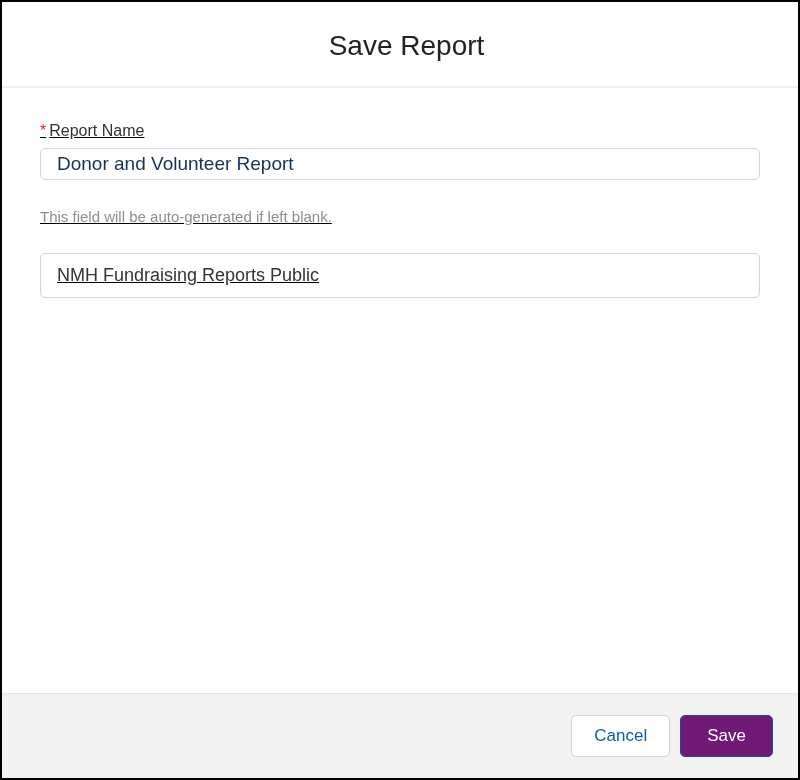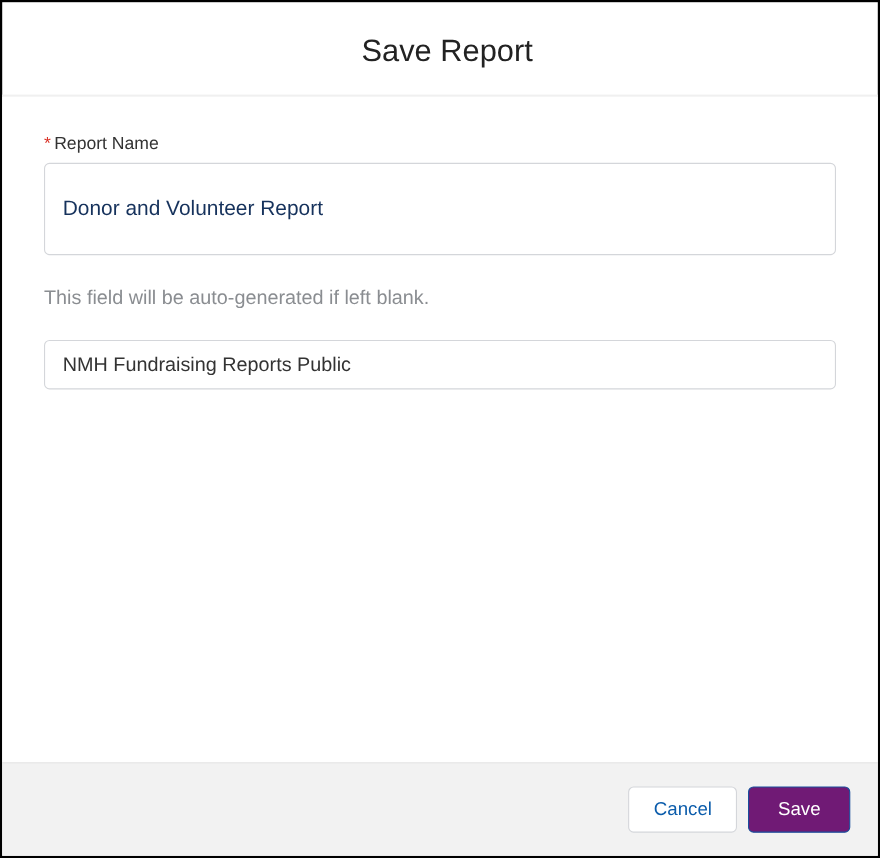--- a/index.html
+++ b/index.html
@@ -32,6 +32,7 @@
       background: #fff;
       padding: 34px 38px 24px 38px;
       flex: 1;
+      text-decoration: underline;
     }
     .field-group {
       margin-bottom: 28px;

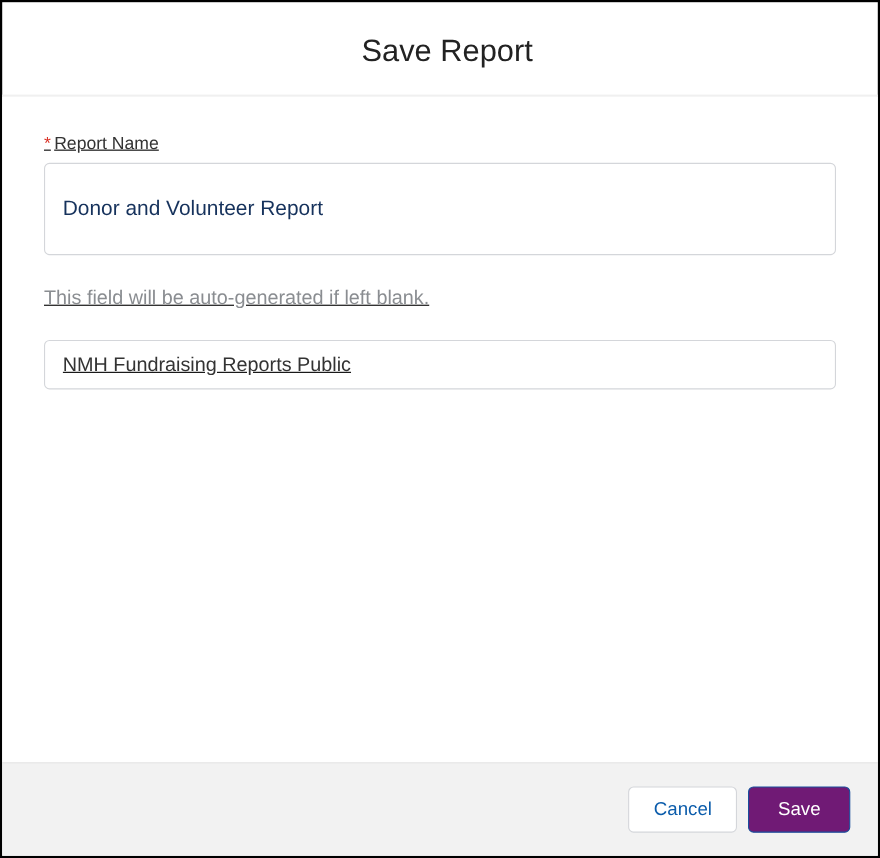--- a/index.html
+++ b/index.html
@@ -49,7 +49,7 @@
     }
     .text-input {
       width: 100%;
-      padding: 30px 16px;
+      padding: 4px 16px;
       font-size: 19px;
       color: #16325c;
       border: 1px solid #d4d6da;

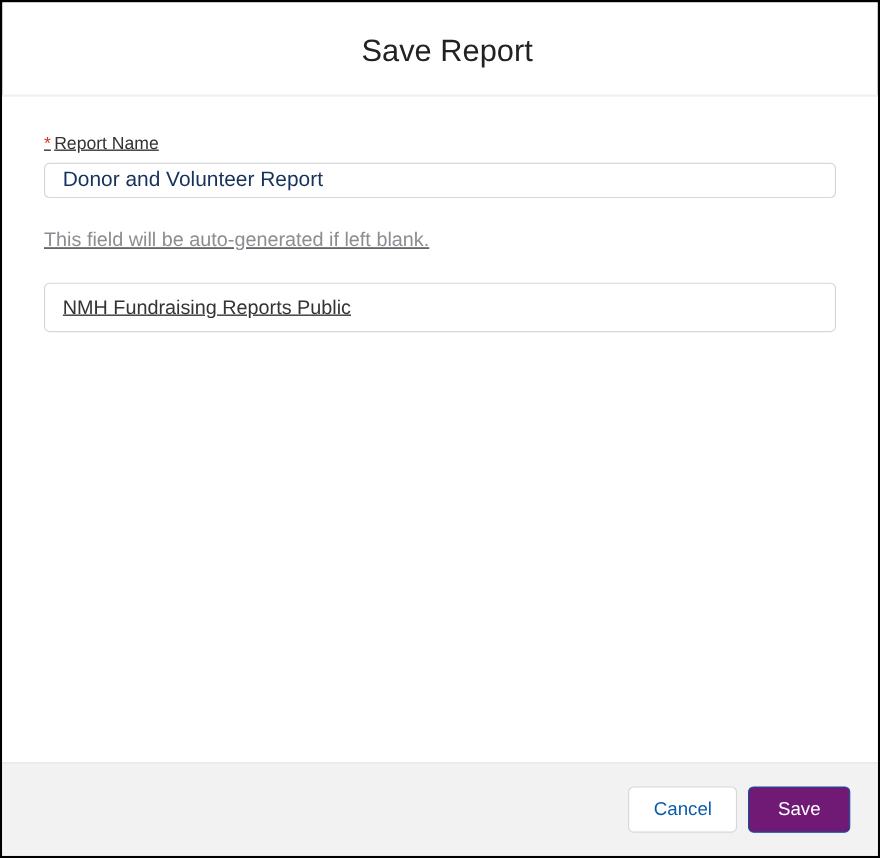--- a/index.html
+++ b/index.html
@@ -58,7 +58,7 @@
       font-family: inherit;
     }
     .help-text {
-      font-size: 18px;
+      font-size: 15px;
       color: #8a8d91;
       margin-top: 2px;
     }

